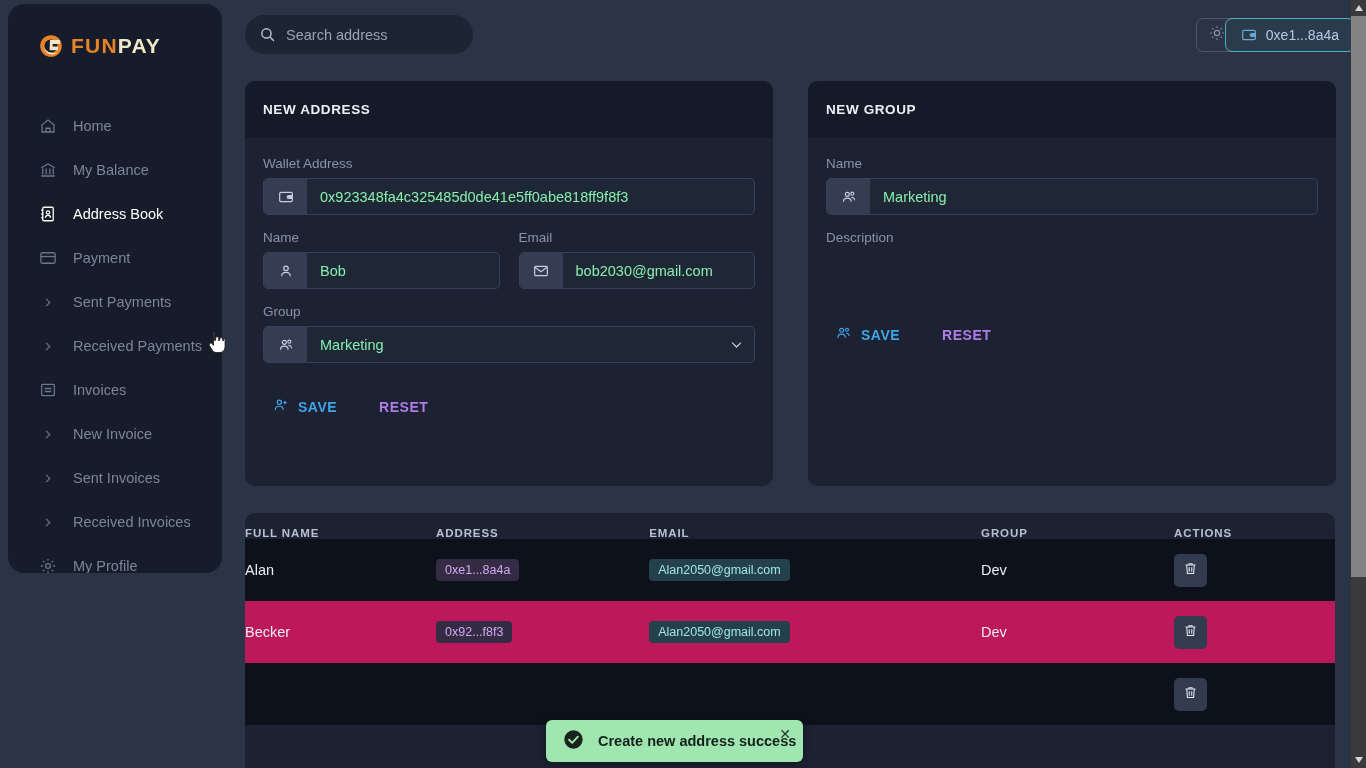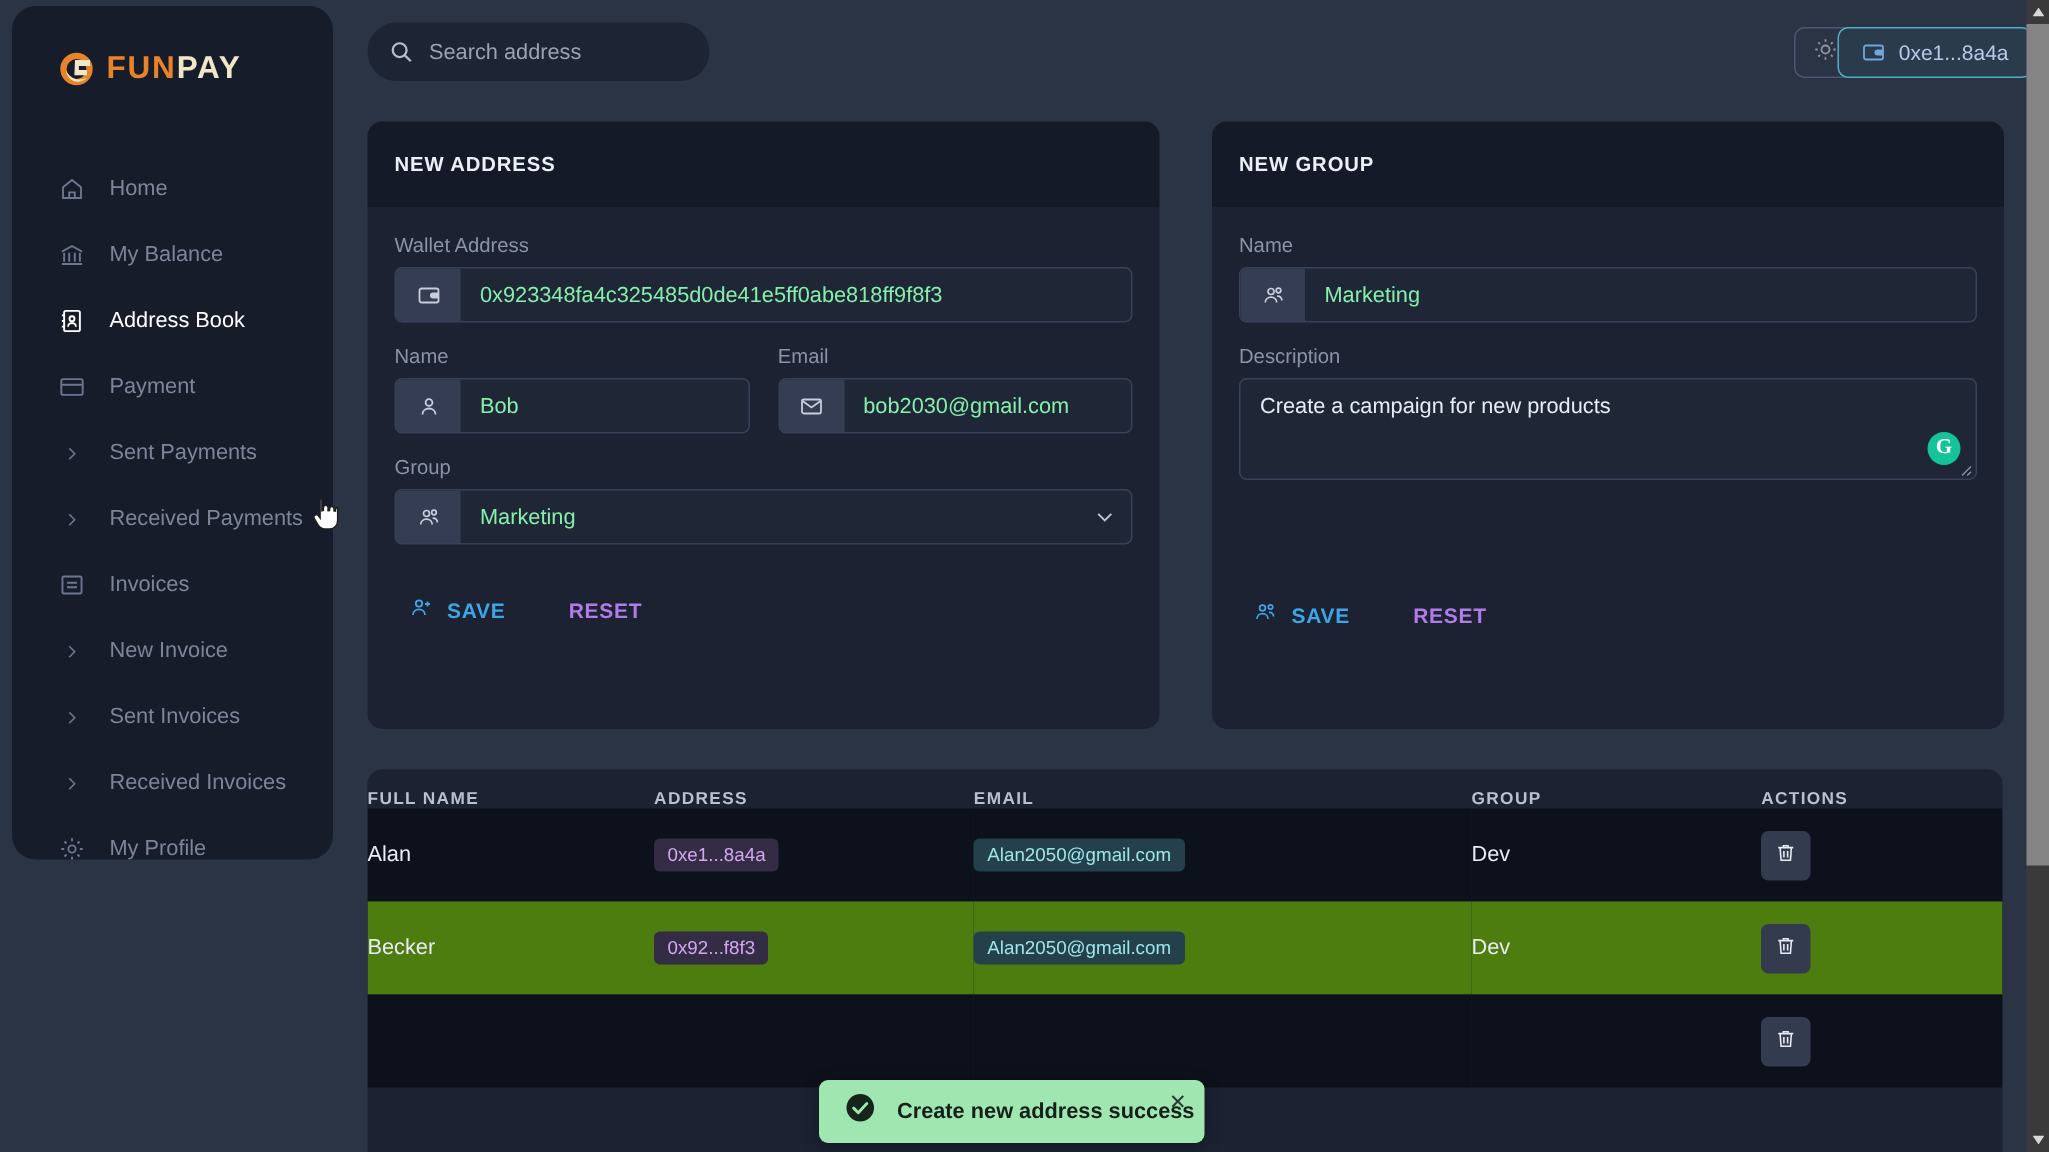--- a/index.html
+++ b/index.html
@@ -525,15 +525,6 @@
     </div>
 
     <div class="fld-label" style="margin-top:15px;">Description</div>
-    <div class="txtarea">
-      <span>Create a campaign for new products</span>
-      <span class="gmly">G</span>
-      <span class="resize-grip">
-        <svg width="10" height="10" viewBox="0 0 10 10" stroke="currentColor" stroke-width="0.9">
-            <path d="M9 3 L3 9 M9 6.5 L6.5 9"></path>
-          </svg>
-      </span>
-    </div>
 
     <div class="btnrow" style="margin-top:72px;">
       <button class="txtbtn btn-save">

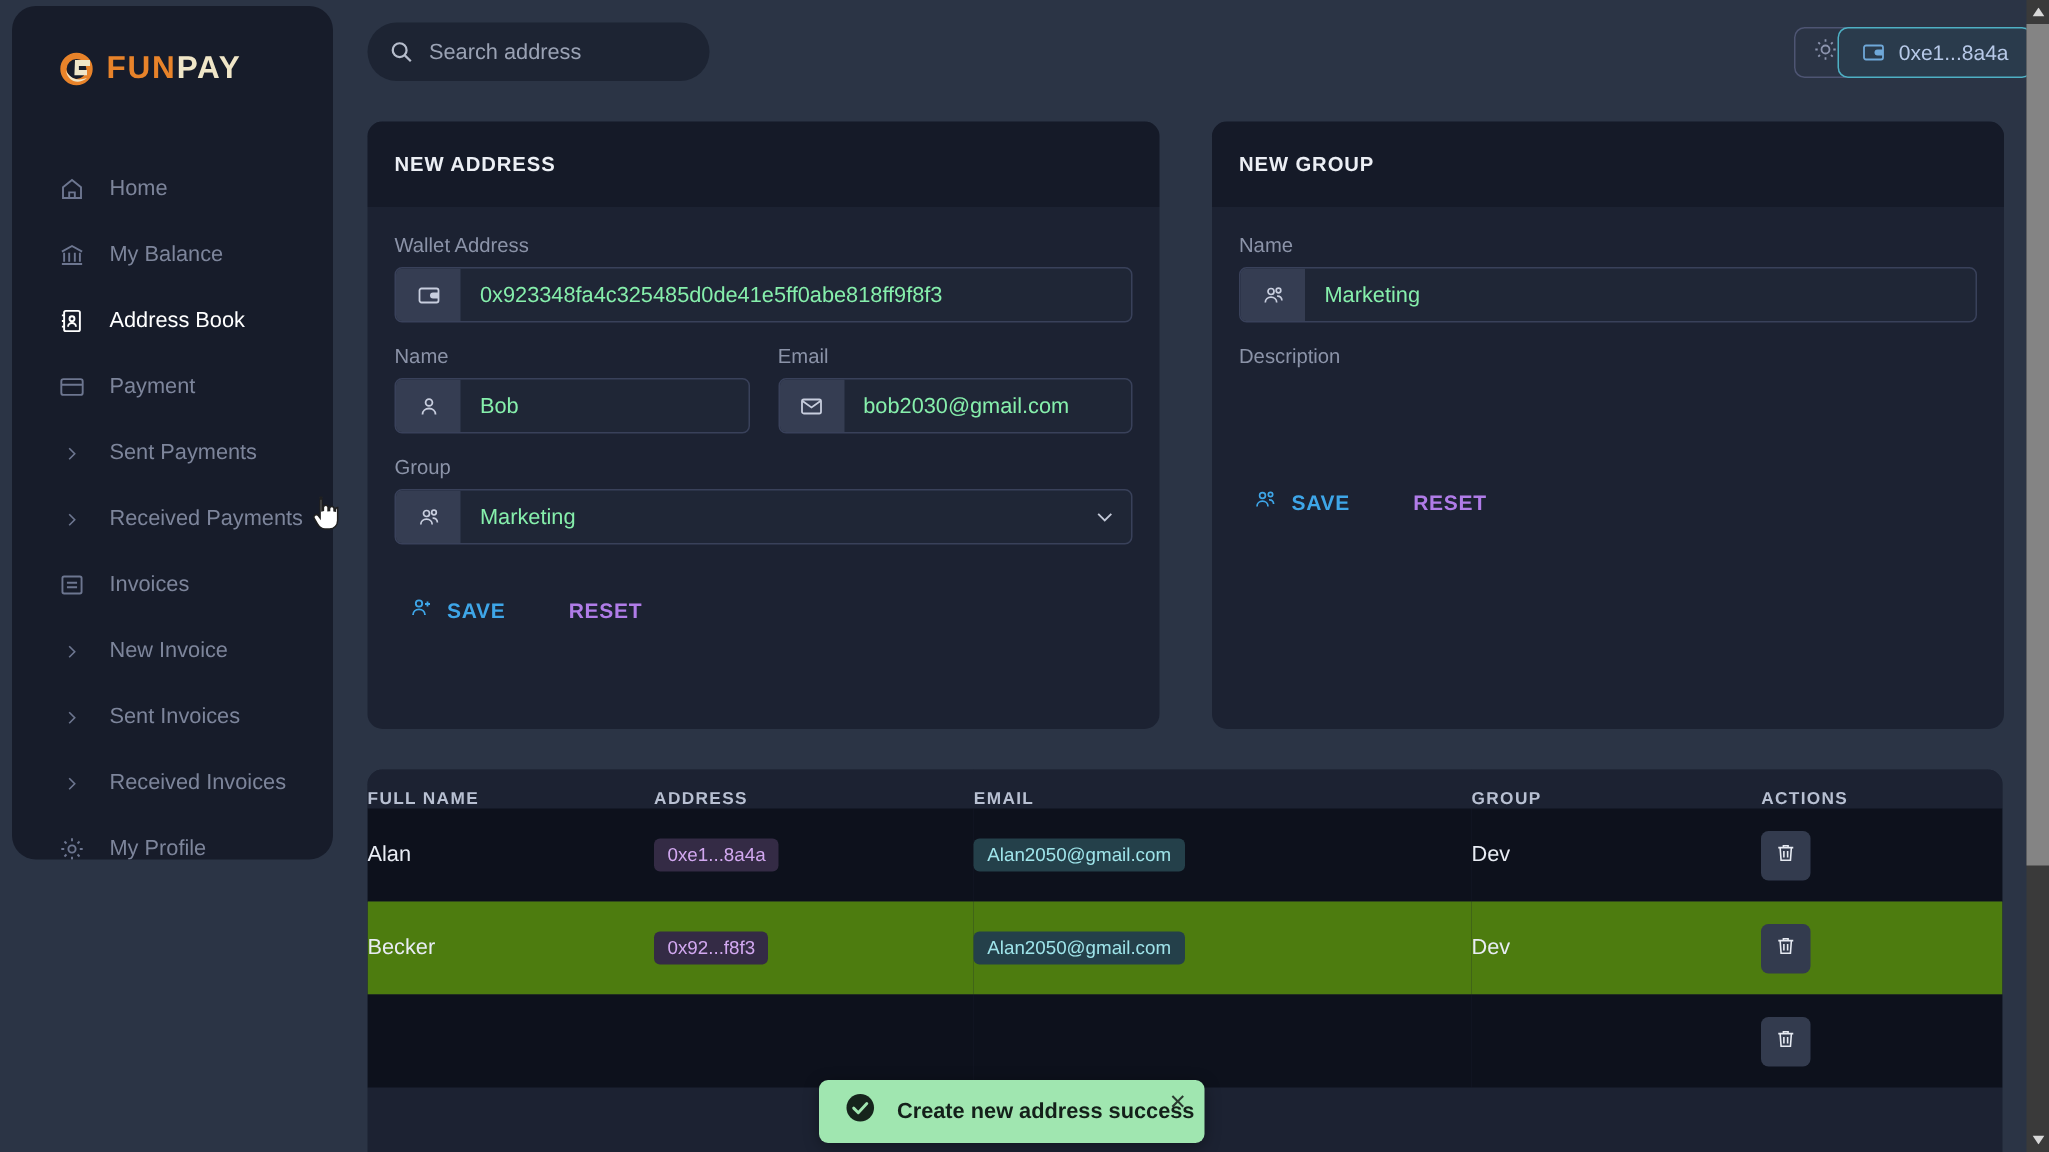--- a/index.html
+++ b/index.html
@@ -195,7 +195,7 @@
   }
   #tbl td { padding: 0; height: 62px; color: #e8ecf4; font-size: 14.5px; }
   #tbl tbody tr.odd { background: #0d111c; }
-  #tbl tbody tr.even { background: #4d7c0f; }
+  #tbl tbody tr.even { background: #be185d; }
   .c1 { padding-left: 19px; width: 190px; }
   .c2 { width: 212px; }
   .c3 { width: 330px; }

